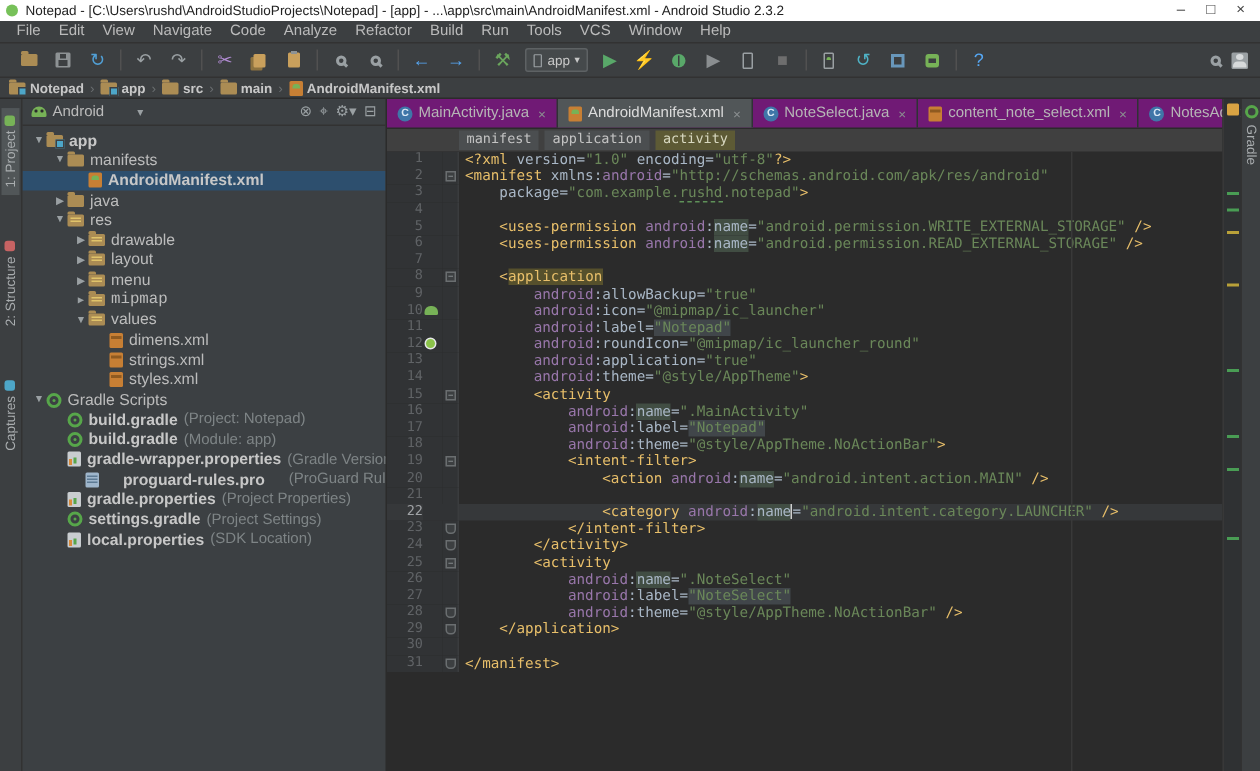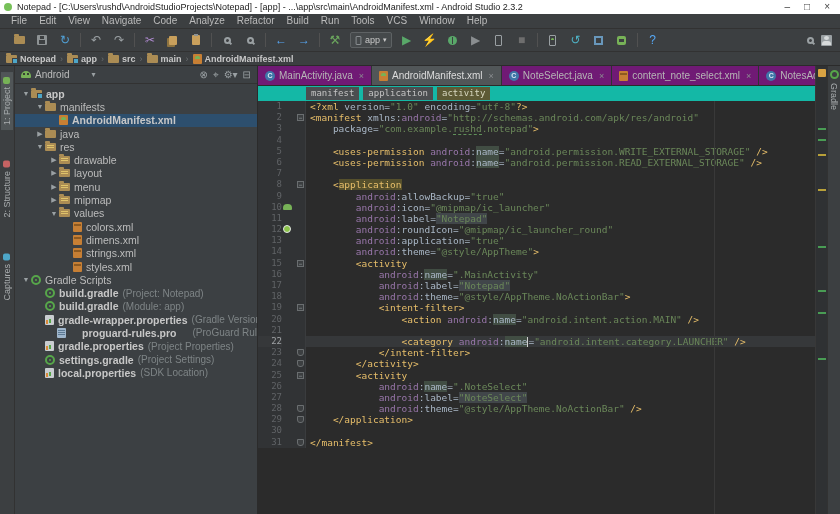--- a/index.html
+++ b/index.html
@@ -110,7 +110,7 @@
   .tab .close { color:#8a8e90; font-size:9px; margin-left:2px; }
   .tabbar .spacer { flex:1; }
 
-  .chipbar { height:15px; display:flex; align-items:center; gap:4px; padding-left:48px; background:#14b8a6; }
+  .chipbar { height:15px; display:flex; align-items:center; gap:4px; padding-left:48px; background:#404040; }
   .chip { font-family:"DejaVu Sans Mono",monospace; font-size:9px; padding:0 5px; line-height:13px;
           background:#4b4e50; color:#c3c3c3; }
   .chip.active { background:#5d5a35; color:#d8d8c0; }

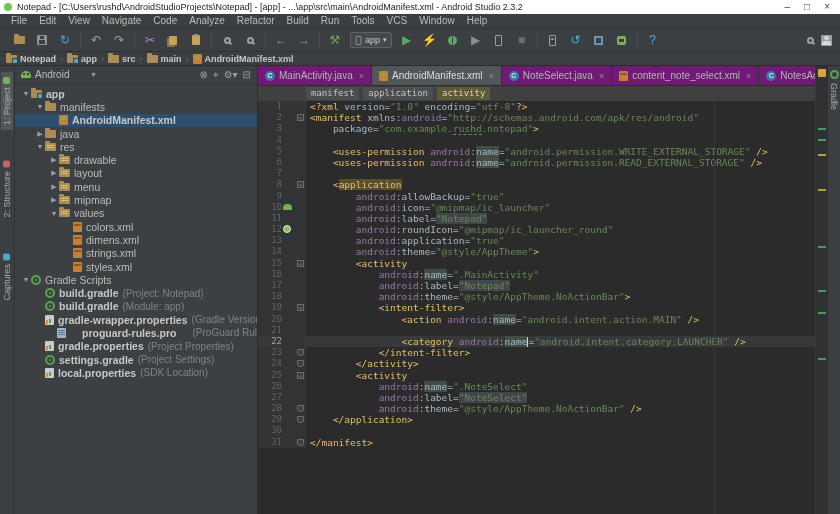--- a/index.html
+++ b/index.html
@@ -364,7 +364,7 @@
           <span class="ic ic-folder res"></span>
           <span class="tree-label">menu</span>
         </div>
-        <div class="tree-row" style="padding-left: 34px;">
+        <div class="tree-row" style="padding-left: 34px; font-family: Liberation Mono, monospace;">
           <span class="tree-arrow">▶</span>
           <span class="ic ic-folder res"></span>
           <span class="tree-label">mipmap</span>

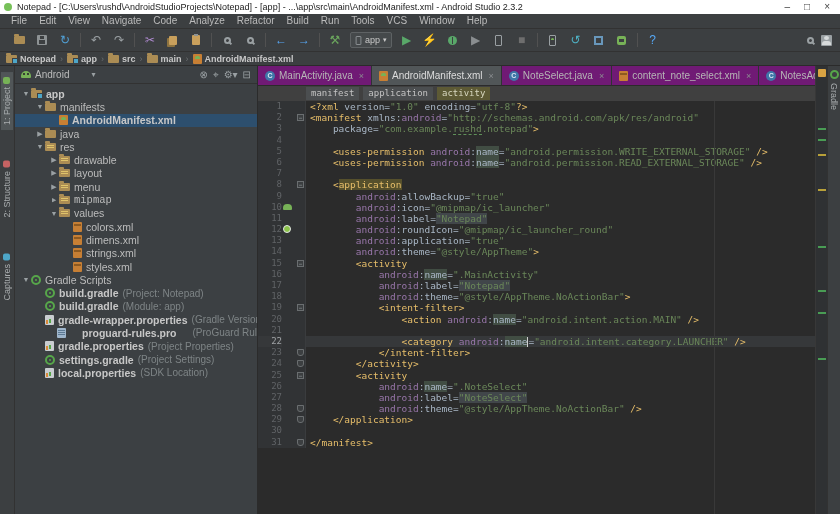--- a/index.html
+++ b/index.html
@@ -374,11 +374,6 @@
           <span class="ic ic-folder res"></span>
           <span class="tree-label">values</span>
         </div>
-        <div class="tree-row" style="padding-left: 48px;">
-          <span class="tree-arrow"></span>
-          <span class="ic ic-xml"></span>
-          <span class="tree-label">colors.xml</span>
-        </div>
         <div class="tree-row" style="padding-left: 48px; text-align: right;">
           <span class="tree-arrow"></span>
           <span class="ic ic-xml"></span>

